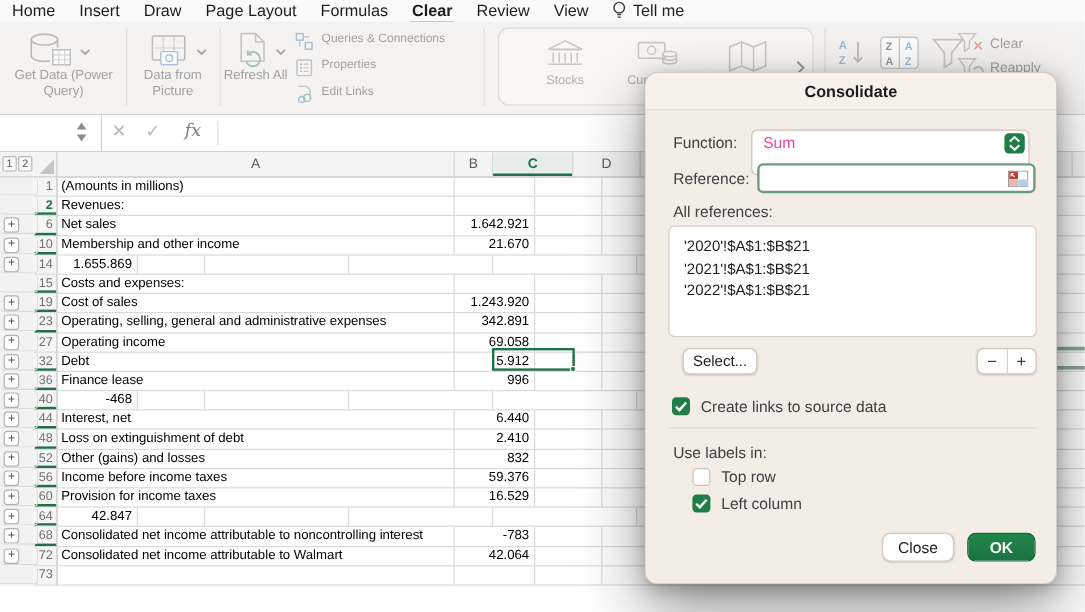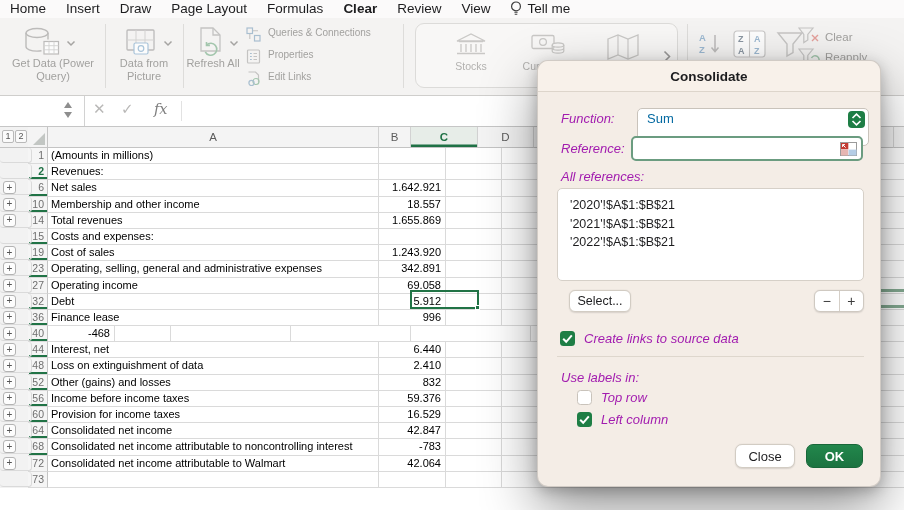--- a/index.html
+++ b/index.html
@@ -63,7 +63,7 @@
   
   .dialog { position:absolute; left:537px; top:60px; width:344px; height:427px; background:#f4ede6; border:1px solid rgba(0,0,0,.14); border-radius:11px; box-shadow:0 22px 55px rgba(0,0,0,.42), 0 4px 14px rgba(0,0,0,.22); z-index:20; }
   .dlg-title { height:31px; background:#f8f1ea; border-bottom:1px solid #ddd5cb; border-radius:11px 11px 0 0; text-align:center; line-height:31px; font-size:13.5px; font-weight:700; color:#1c1c1e; }
-  .dlg-label { position:absolute; font-size:13px; color:#a21caf;font-style:italic; }
+  .dlg-label { position:absolute; font-size:13px; color:#404040; }
   .dd { position:absolute; left:99px; top:47px; width:232px; height:38px; background:#fff; border:1px solid #c9c3bb; border-radius:5px; font-size:13px; color:#0369a1; line-height:20px; padding-left:9px; }
   .dd-step { position:absolute; right:3px; top:2px; width:17px; height:17px; background:#1e7e45; border-radius:4px; }
   .refin { position:absolute; left:93px; top:75px; width:232px; height:25px; background:#fff; border:2px solid #6b9c80; border-radius:5px; }

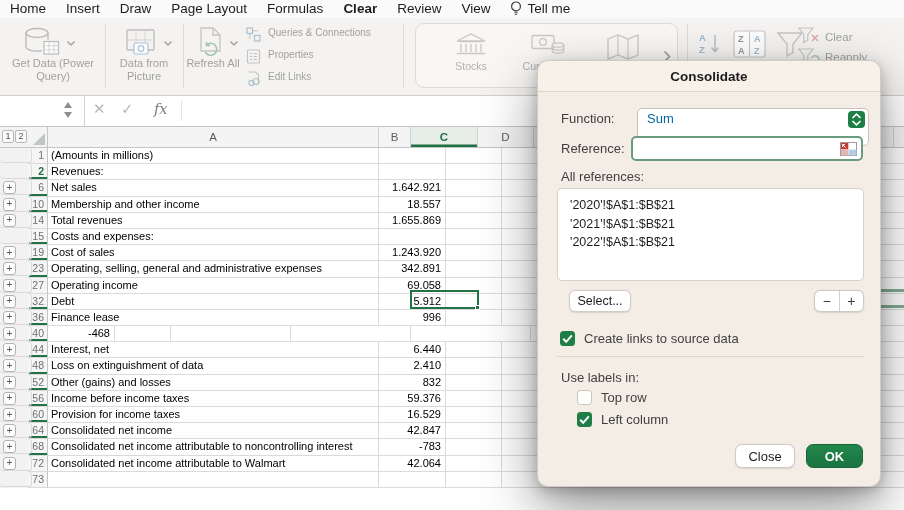--- a/index.html
+++ b/index.html
@@ -64,7 +64,7 @@
   .dialog { position:absolute; left:537px; top:60px; width:344px; height:427px; background:#f4ede6; border:1px solid rgba(0,0,0,.14); border-radius:11px; box-shadow:0 22px 55px rgba(0,0,0,.42), 0 4px 14px rgba(0,0,0,.22); z-index:20; }
   .dlg-title { height:31px; background:#f8f1ea; border-bottom:1px solid #ddd5cb; border-radius:11px 11px 0 0; text-align:center; line-height:31px; font-size:13.5px; font-weight:700; color:#1c1c1e; }
   .dlg-label { position:absolute; font-size:13px; color:#404040; }
-  .dd { position:absolute; left:99px; top:47px; width:232px; height:38px; background:#fff; border:1px solid #c9c3bb; border-radius:5px; font-size:13px; color:#0369a1; line-height:20px; padding-left:9px; }
+  .dd { position:absolute; left:88px; top:47px; width:232px; height:38px; background:#fff; border:1px solid #c9c3bb; border-radius:5px; font-size:13px; color:#ec4899; line-height:20px; padding-left:9px; }
   .dd-step { position:absolute; right:3px; top:2px; width:17px; height:17px; background:#1e7e45; border-radius:4px; }
   .refin { position:absolute; left:93px; top:75px; width:232px; height:25px; background:#fff; border:2px solid #6b9c80; border-radius:5px; }
   .ref-ic { position:absolute; right:4px; top:3.5px; }

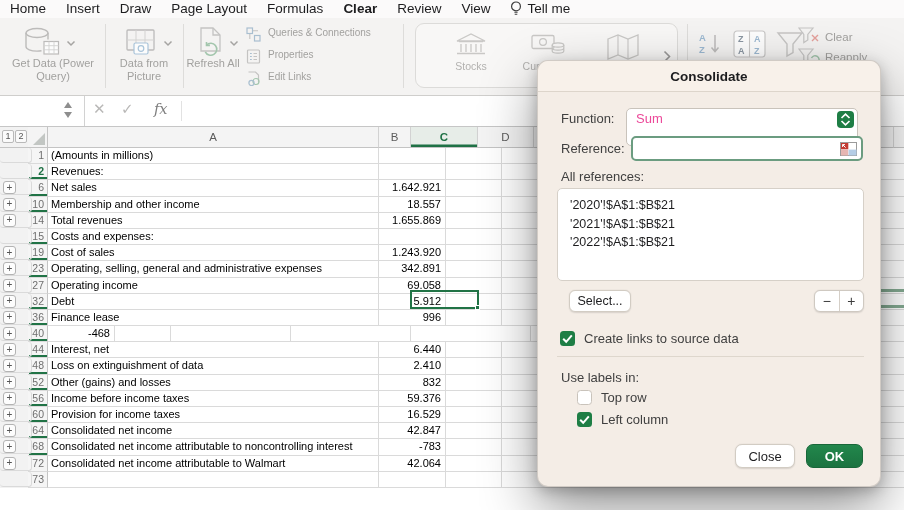--- a/index.html
+++ b/index.html
@@ -309,7 +309,7 @@
           <div class="gc num"><span>10</span><div class="gmark"></div></div>
           <div class="gc ca">Membership and other income</div>
           <div class="gc cb"></div>
-          <div class="gc cc">18.557</div>
+          <div class="gc cc">21.670</div>
           <div class="gc cd"></div>
           <div class="gc ce"></div>
           <div class="gc cf"></div>

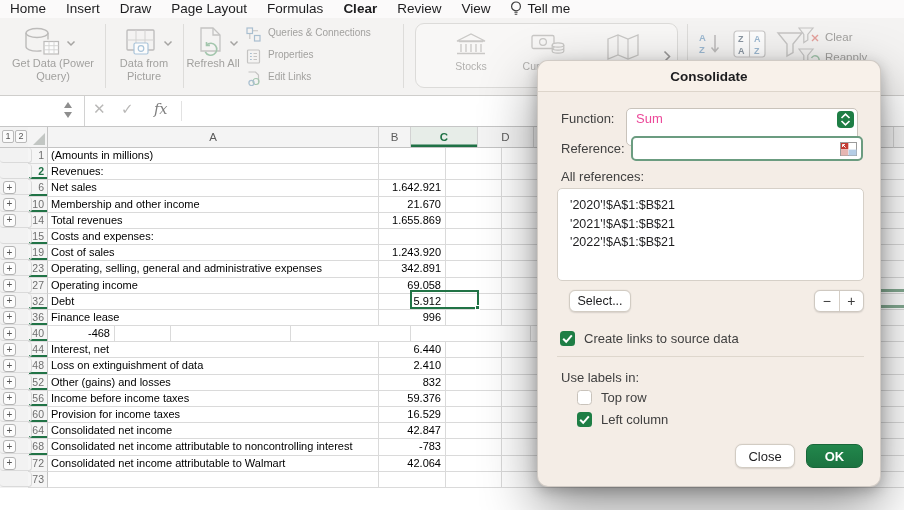--- a/index.html
+++ b/index.html
@@ -321,7 +321,6 @@
             <button class="plusbtn">+</button>
           </div>
           <div class="gc num"><span>14</span></div>
-          <div class="gc ca">Total revenues</div>
           <div class="gc cb"></div>
           <div class="gc cc">1.655.869</div>
           <div class="gc cd"></div>

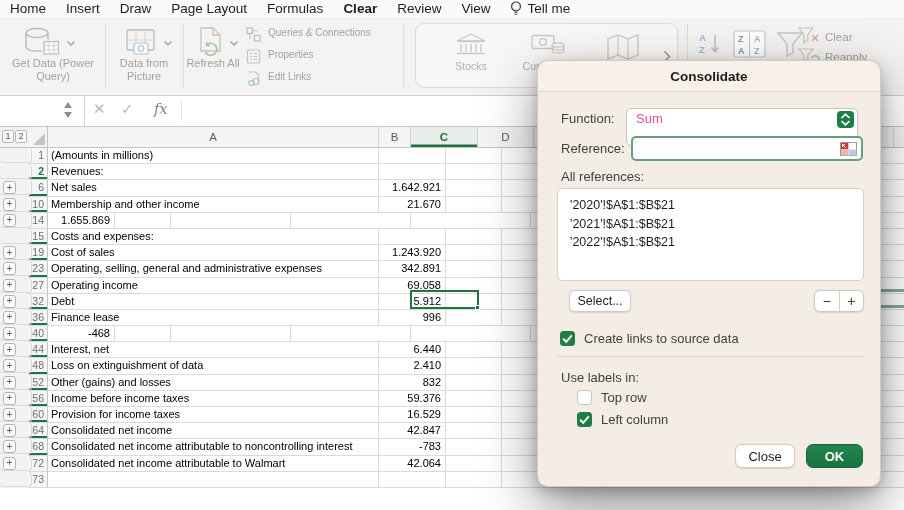--- a/index.html
+++ b/index.html
@@ -443,7 +443,7 @@
             <button class="plusbtn">+</button>
           </div>
           <div class="gc num"><span>48</span><div class="gmark"></div></div>
-          <div class="gc ca">Loss on extinguishment of data</div>
+          <div class="gc ca">Loss on extinguishment of debt</div>
           <div class="gc cb"></div>
           <div class="gc cc">2.410</div>
           <div class="gc cd"></div>

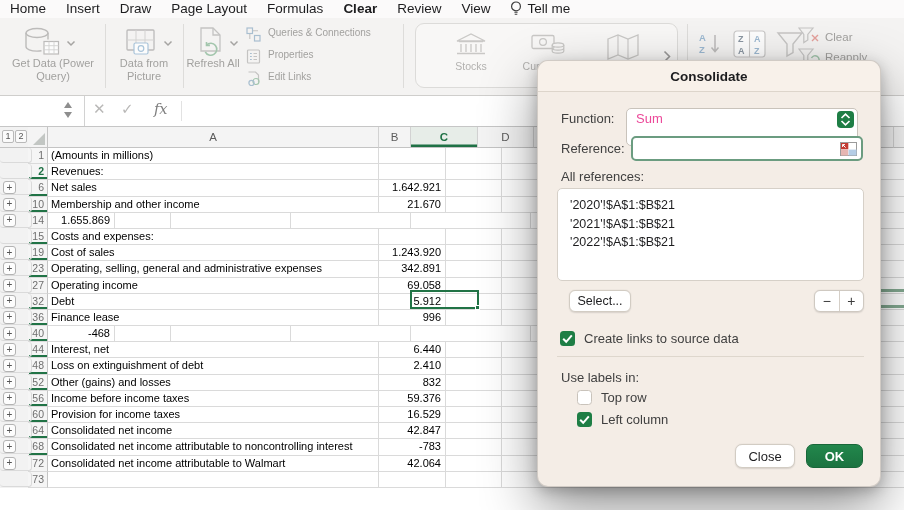--- a/index.html
+++ b/index.html
@@ -499,7 +499,6 @@
             <button class="plusbtn">+</button>
           </div>
           <div class="gc num"><span>64</span><div class="gmark"></div></div>
-          <div class="gc ca">Consolidated net income</div>
           <div class="gc cb"></div>
           <div class="gc cc">42.847</div>
           <div class="gc cd"></div>

